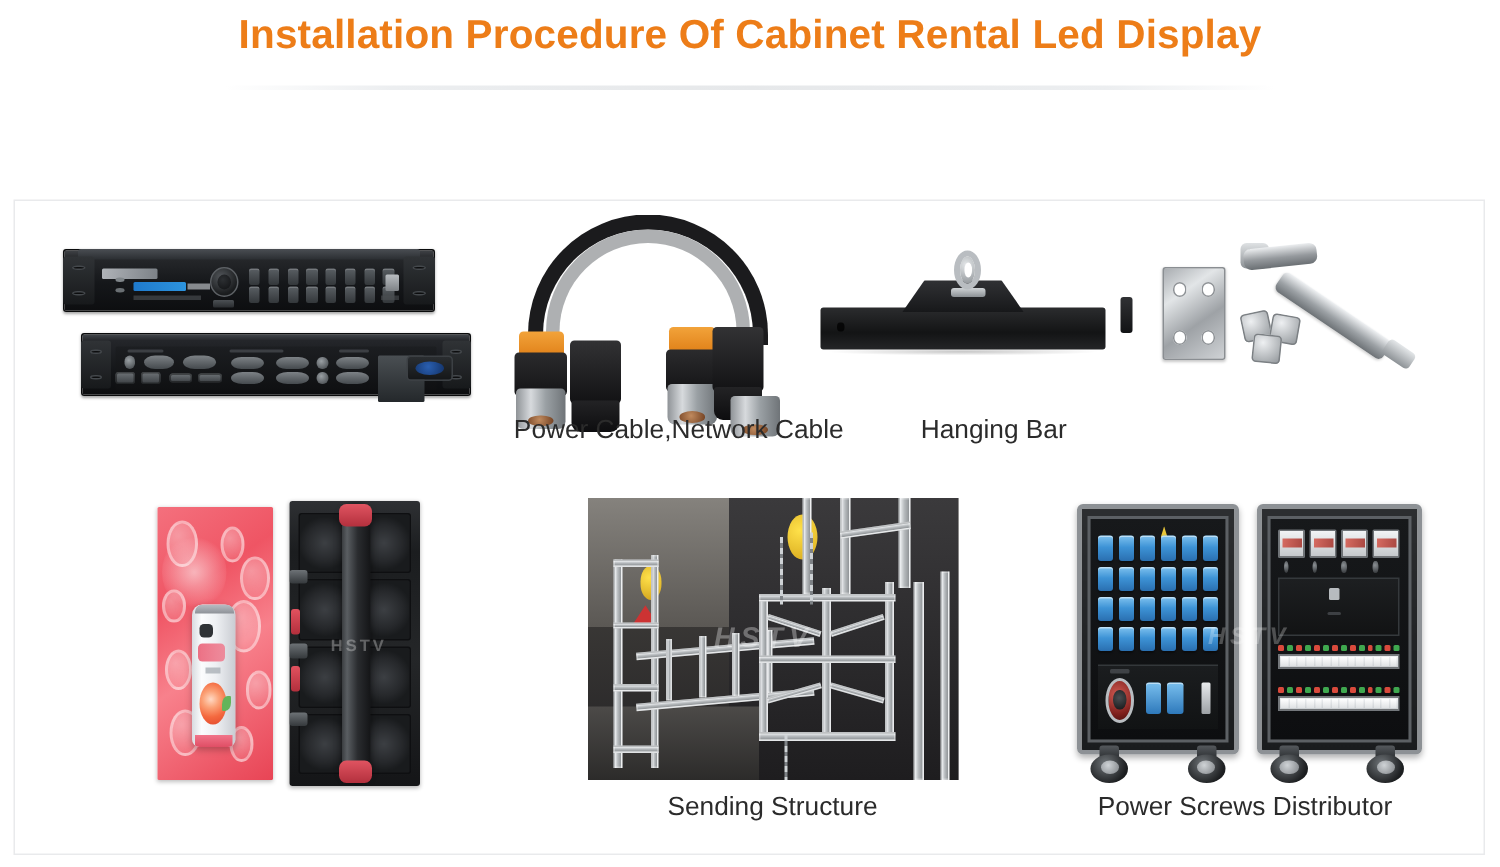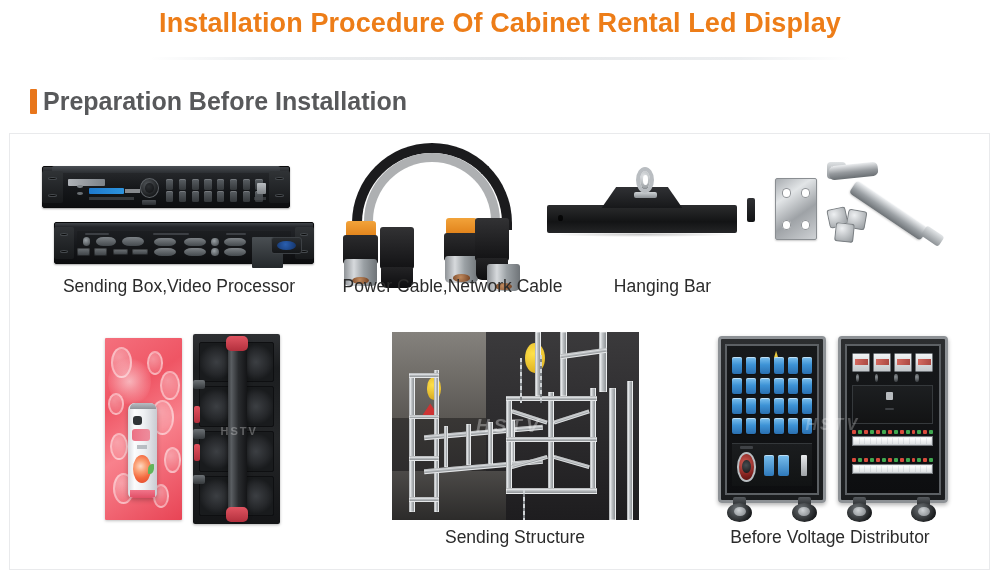--- a/index.html
+++ b/index.html
@@ -325,10 +325,6 @@
   <div class="main-title">Installation Procedure Of Cabinet Rental Led Display</div>
   <div class="title-rule"></div>
 
-  <div class="section-head">
-    <div class="section-bar"></div>
-    <div class="section-title">Preparation Before Installation</div>
-  </div>
 
   <div class="frame">
 

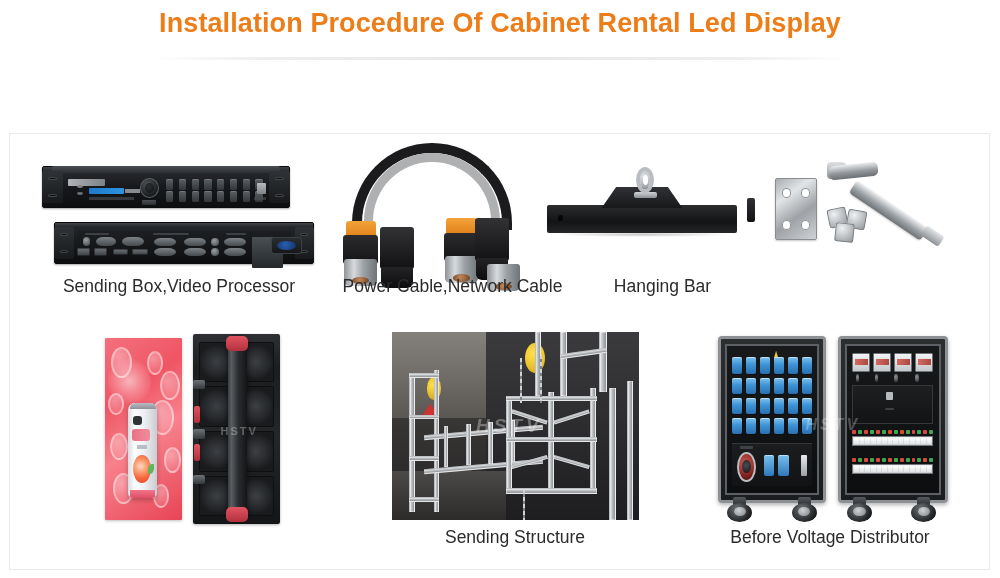--- a/index.html
+++ b/index.html
@@ -409,7 +409,6 @@
           </div>
           <div class="vpb-power"></div>
         </div>
-        <div class="cap" style="left:0;top:142px;width:290px;">Sending Box,Video Processor</div>
       </div>
 
       <div class="cell" style="left:315px;top:0;width:255px;height:185px;">

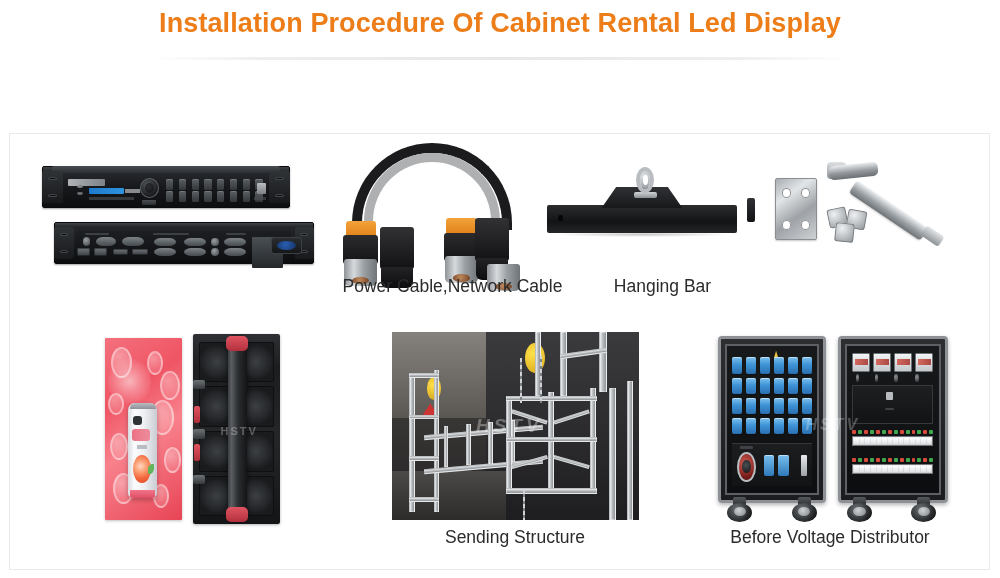--- a/index.html
+++ b/index.html
@@ -718,7 +718,7 @@
 
           <div class="pd-wm" style="left:38%;top:44%;">HSTV</div>
         </div>
-        <div class="cap" style="left:0;top:203px;width:320px;">Before Voltage Distributor</div>
+        <div class="cap" style="left:0;top:203px;width:320px;">Power Screws Distributor</div>
       </div>
     </div>
   </div>

